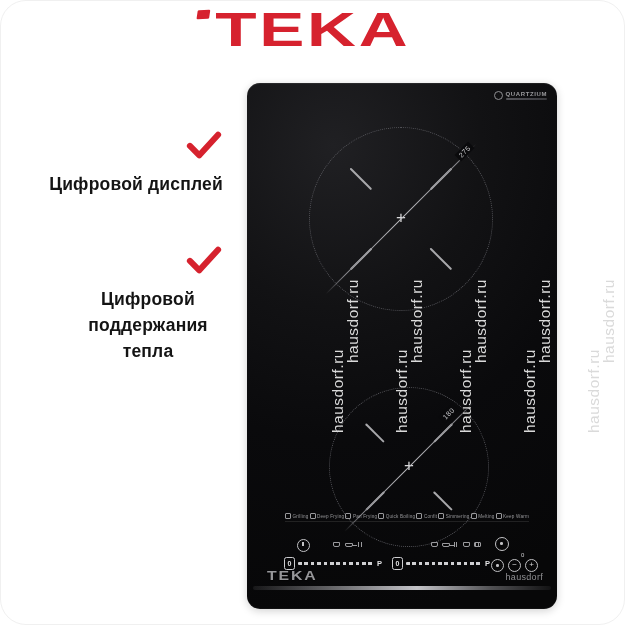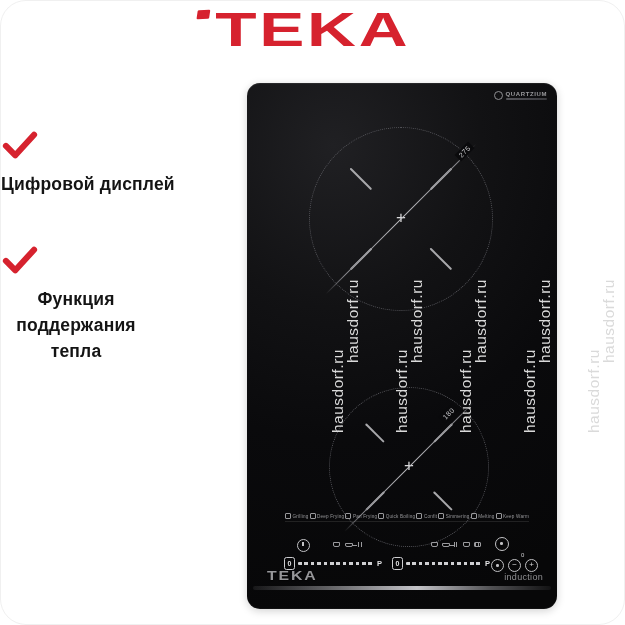--- a/index.html
+++ b/index.html
@@ -22,7 +22,7 @@
   }
 
   
-  .feature { position:absolute; left:0; width:222px; display:flex; flex-direction:column; align-items:flex-start; }
+  .feature { position:absolute; left:0; width:222px; display:flex; flex-direction:column; align-items:flex-end; }
   .f1 { top:129px; } .f2 { top:244px; } .f3 { top:404px; }
   .check-svg { width:38px; height:30px; }
   .feature-label {

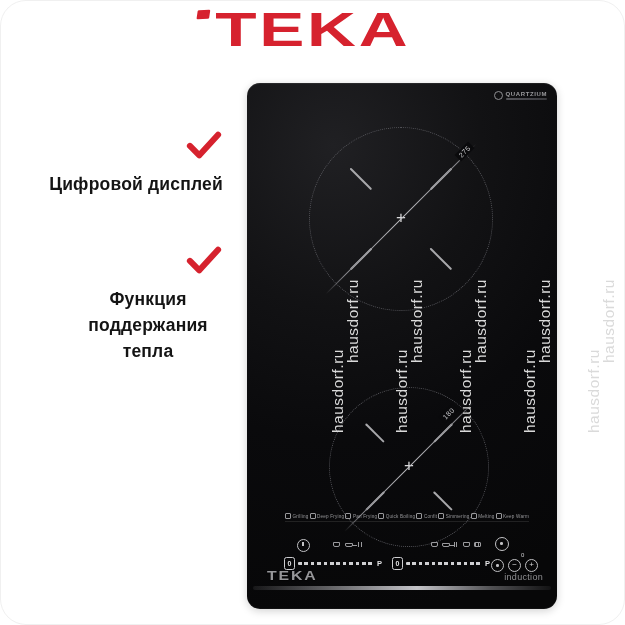--- a/index.html
+++ b/index.html
@@ -173,7 +173,7 @@
     <svg class="check-svg" viewBox="0 0 40 32">
       <polyline points="5,17 15,27 35,5" fill="none" stroke="#d6222e" stroke-width="6.5" stroke-linecap="round" stroke-linejoin="round"></polyline>
     </svg>
-    <div class="feature-label">Функция поддержания тепла</div>
+    <div class="feature-label">Цифровой поддержания тепла</div>
   </div>
 
 

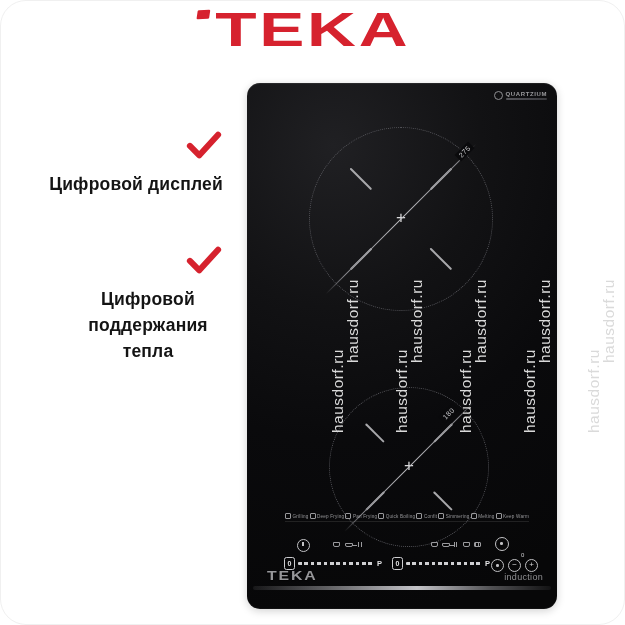--- a/index.html
+++ b/index.html
@@ -278,7 +278,7 @@
     </div>
 
     <div class="glass-brand">TEKA</div>
-    <div class="type-label">induction</div>
+    <div class="type-label">hausdorf</div>
     <div class="strip"></div>
   </div>
 

